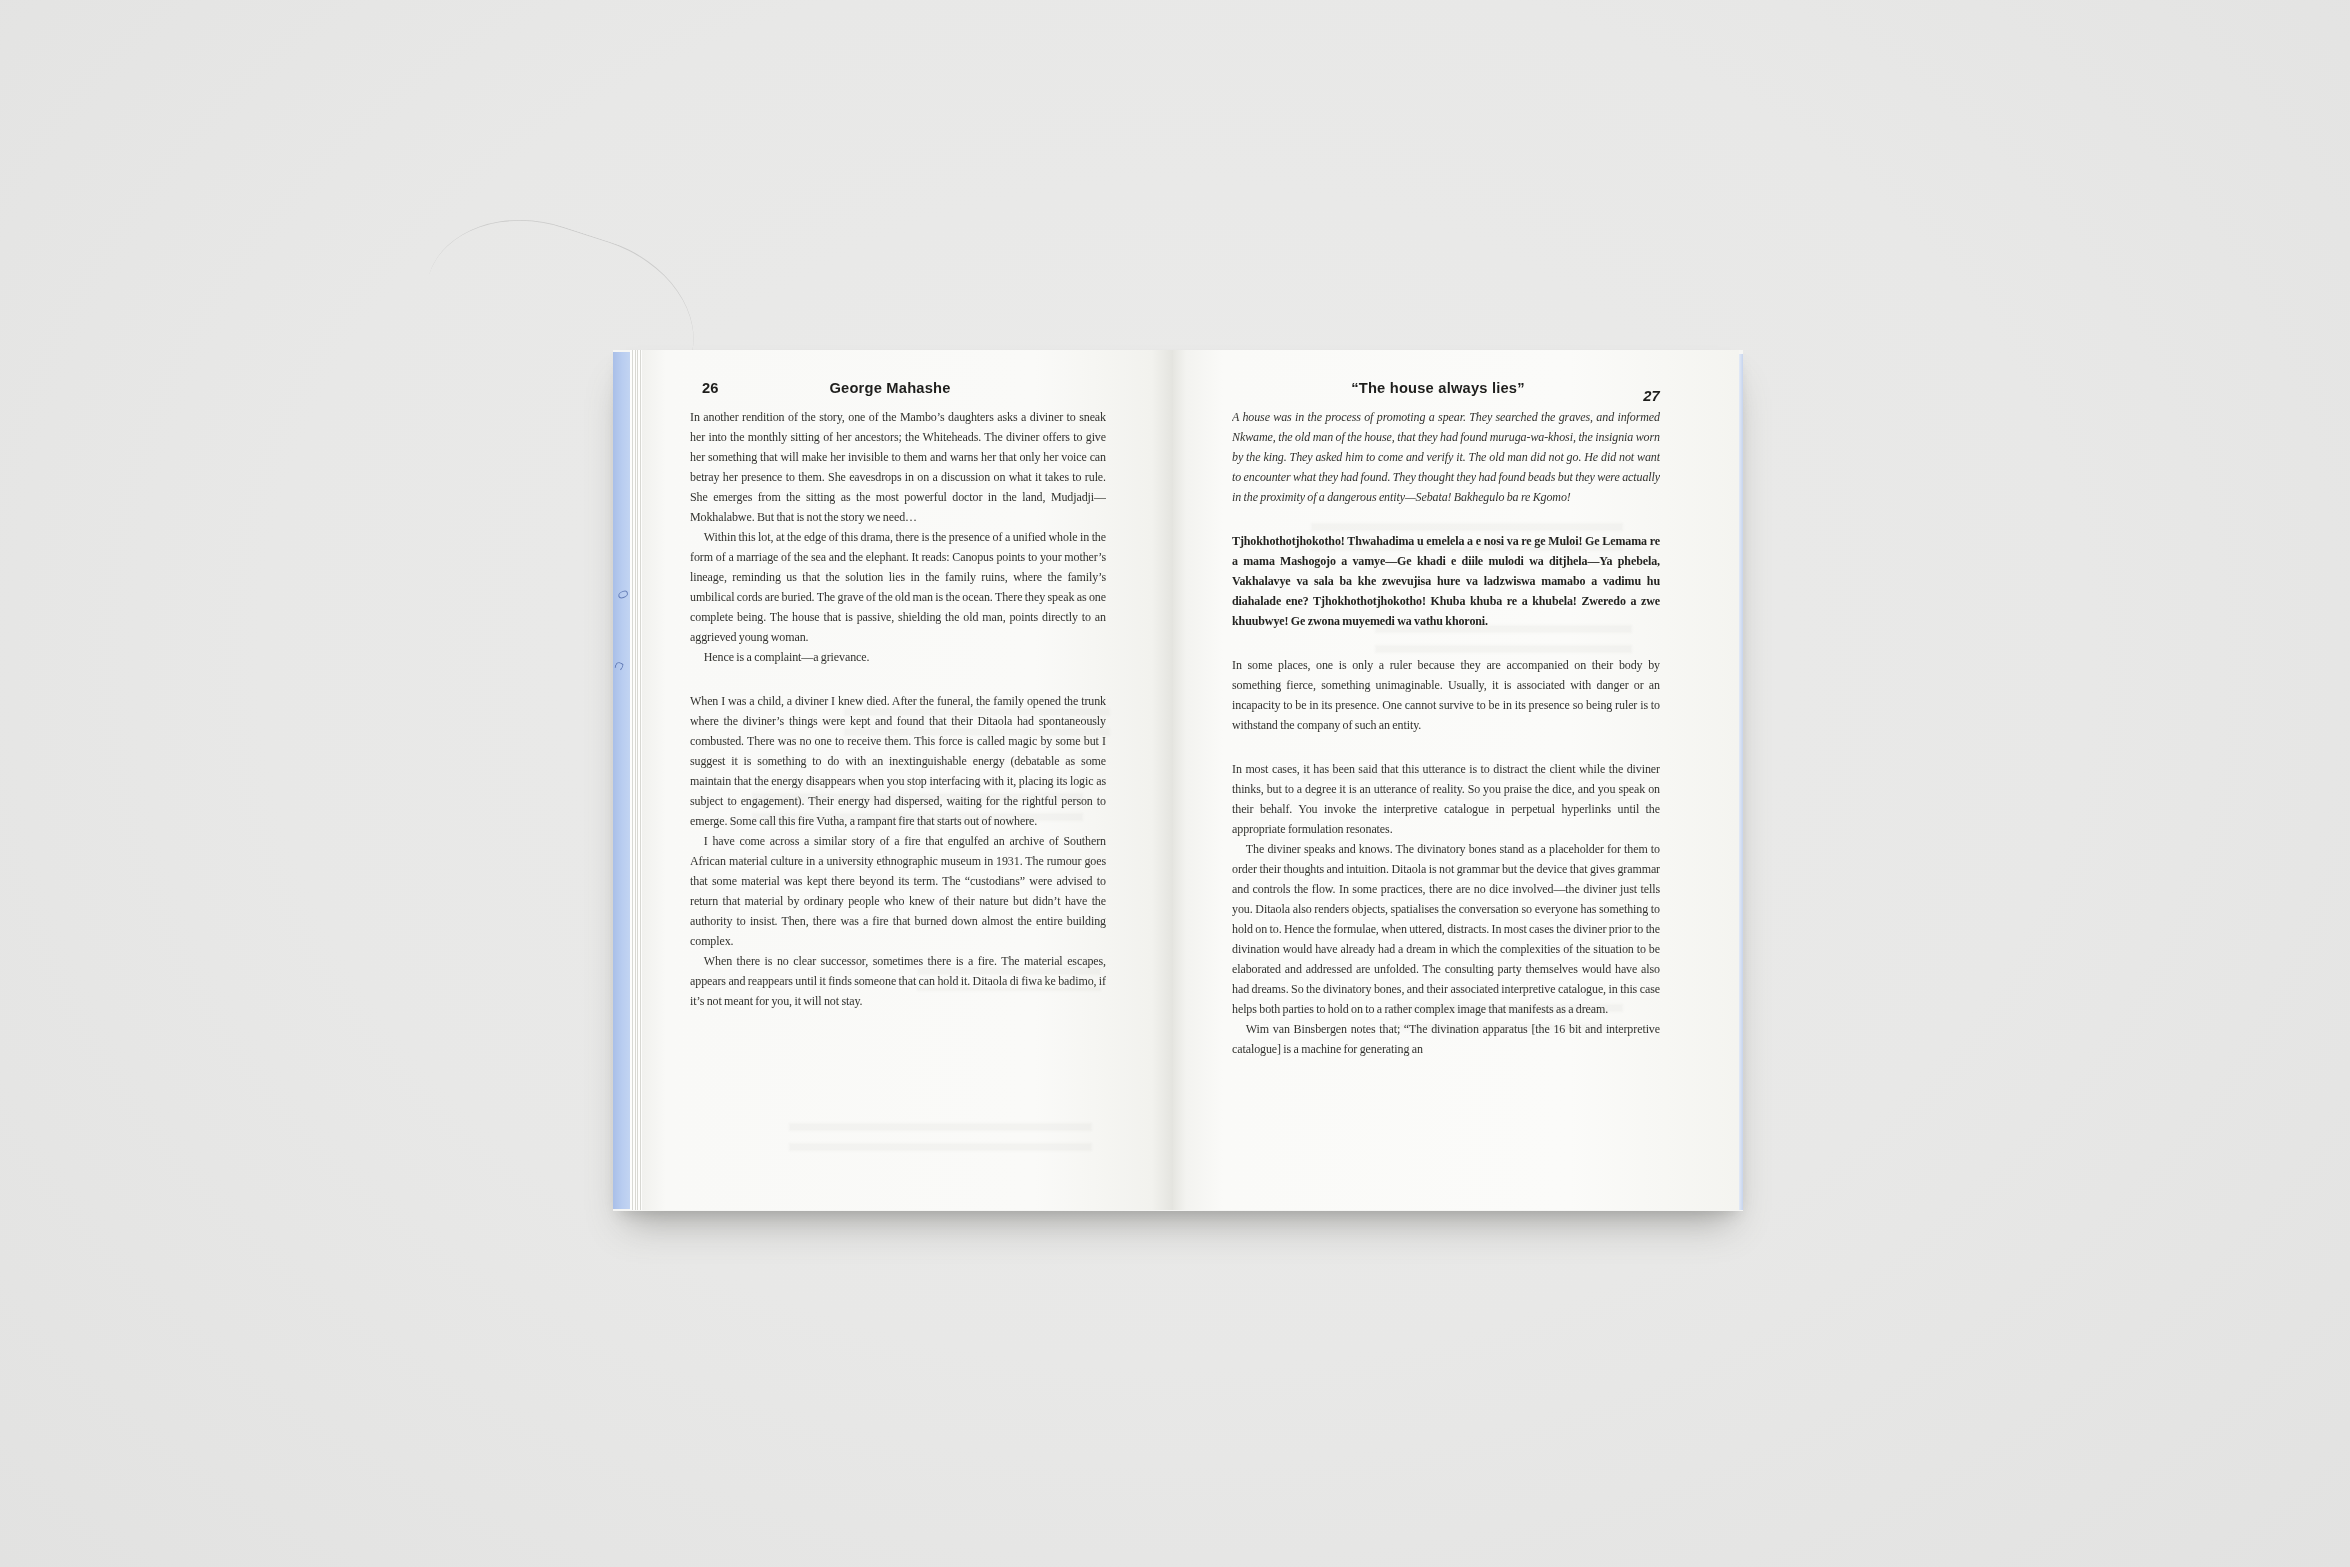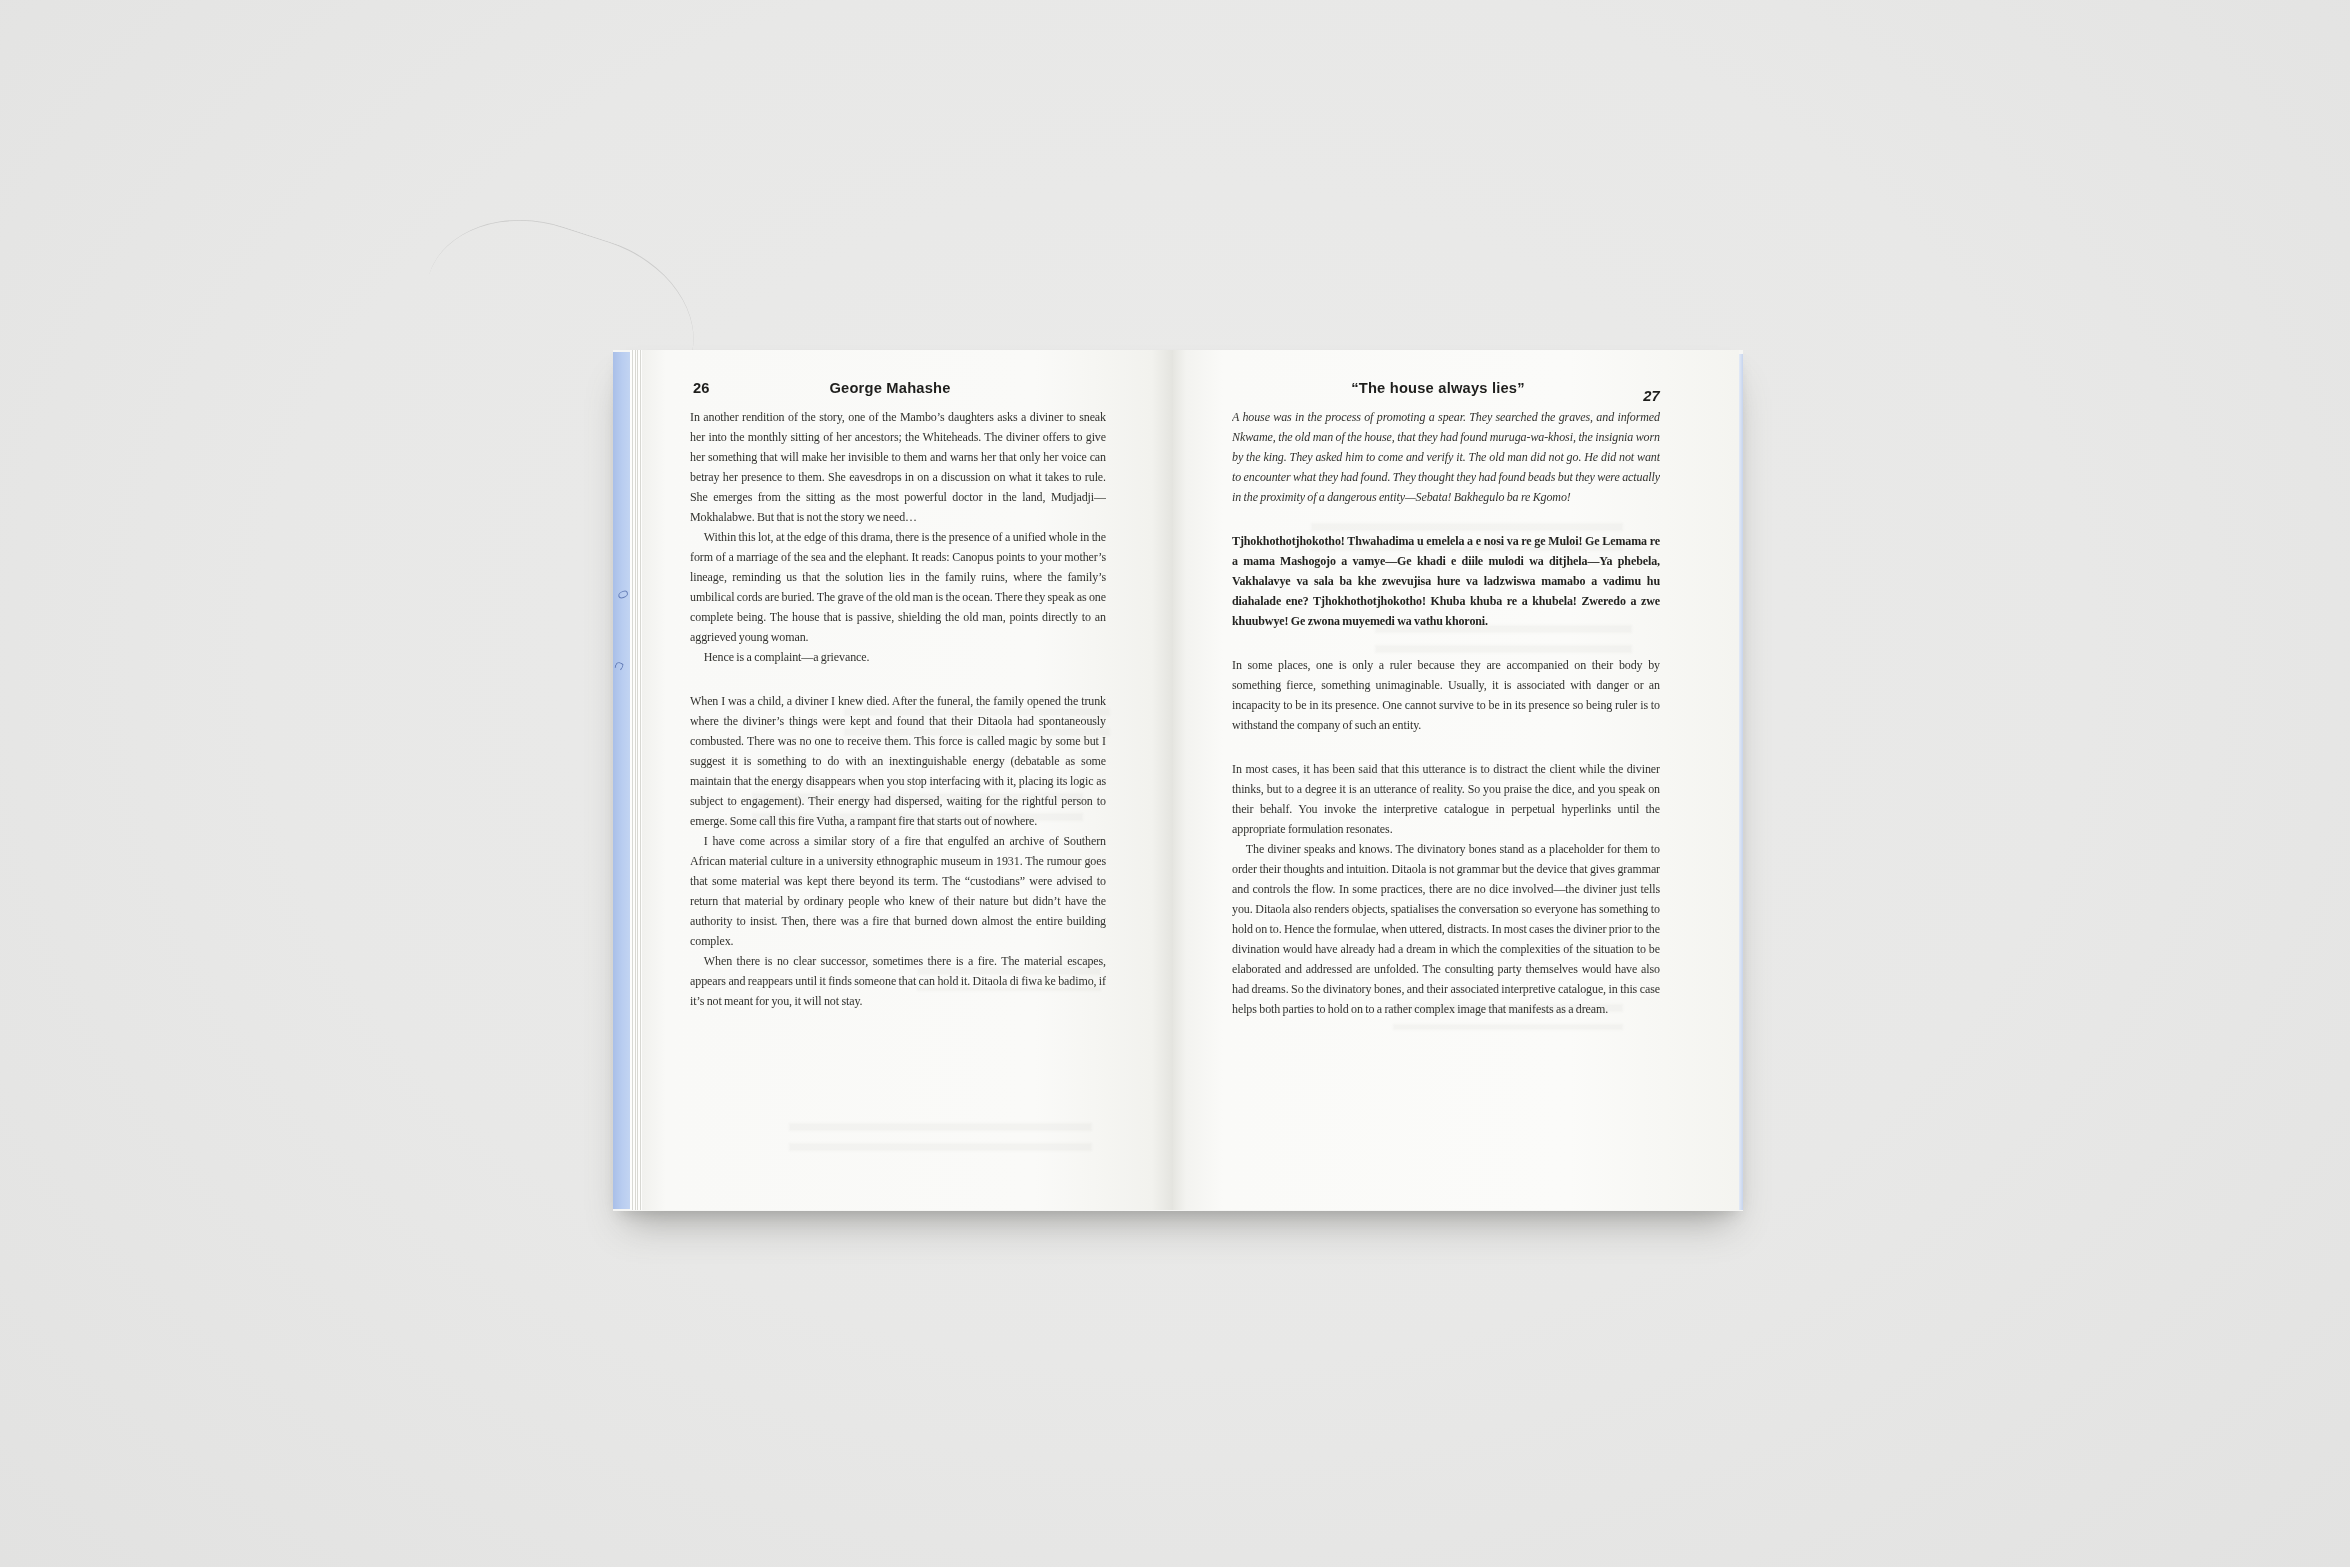--- a/index.html
+++ b/index.html
@@ -51,7 +51,7 @@
     font-family:"Liberation Sans", sans-serif;font-weight:bold;
     font-size:14.7px;letter-spacing:0.2px;color:#1e1e1c;
   }
-  .folio-left{position:absolute;left:3px;top:0;}
+  .folio-left{position:absolute;left:12px;top:0;}
   .folio-right{position:absolute;right:0;top:8px;font-style:italic;}
   .running-head{position:absolute;left:0;right:16px;text-align:center;}
   .page-body{

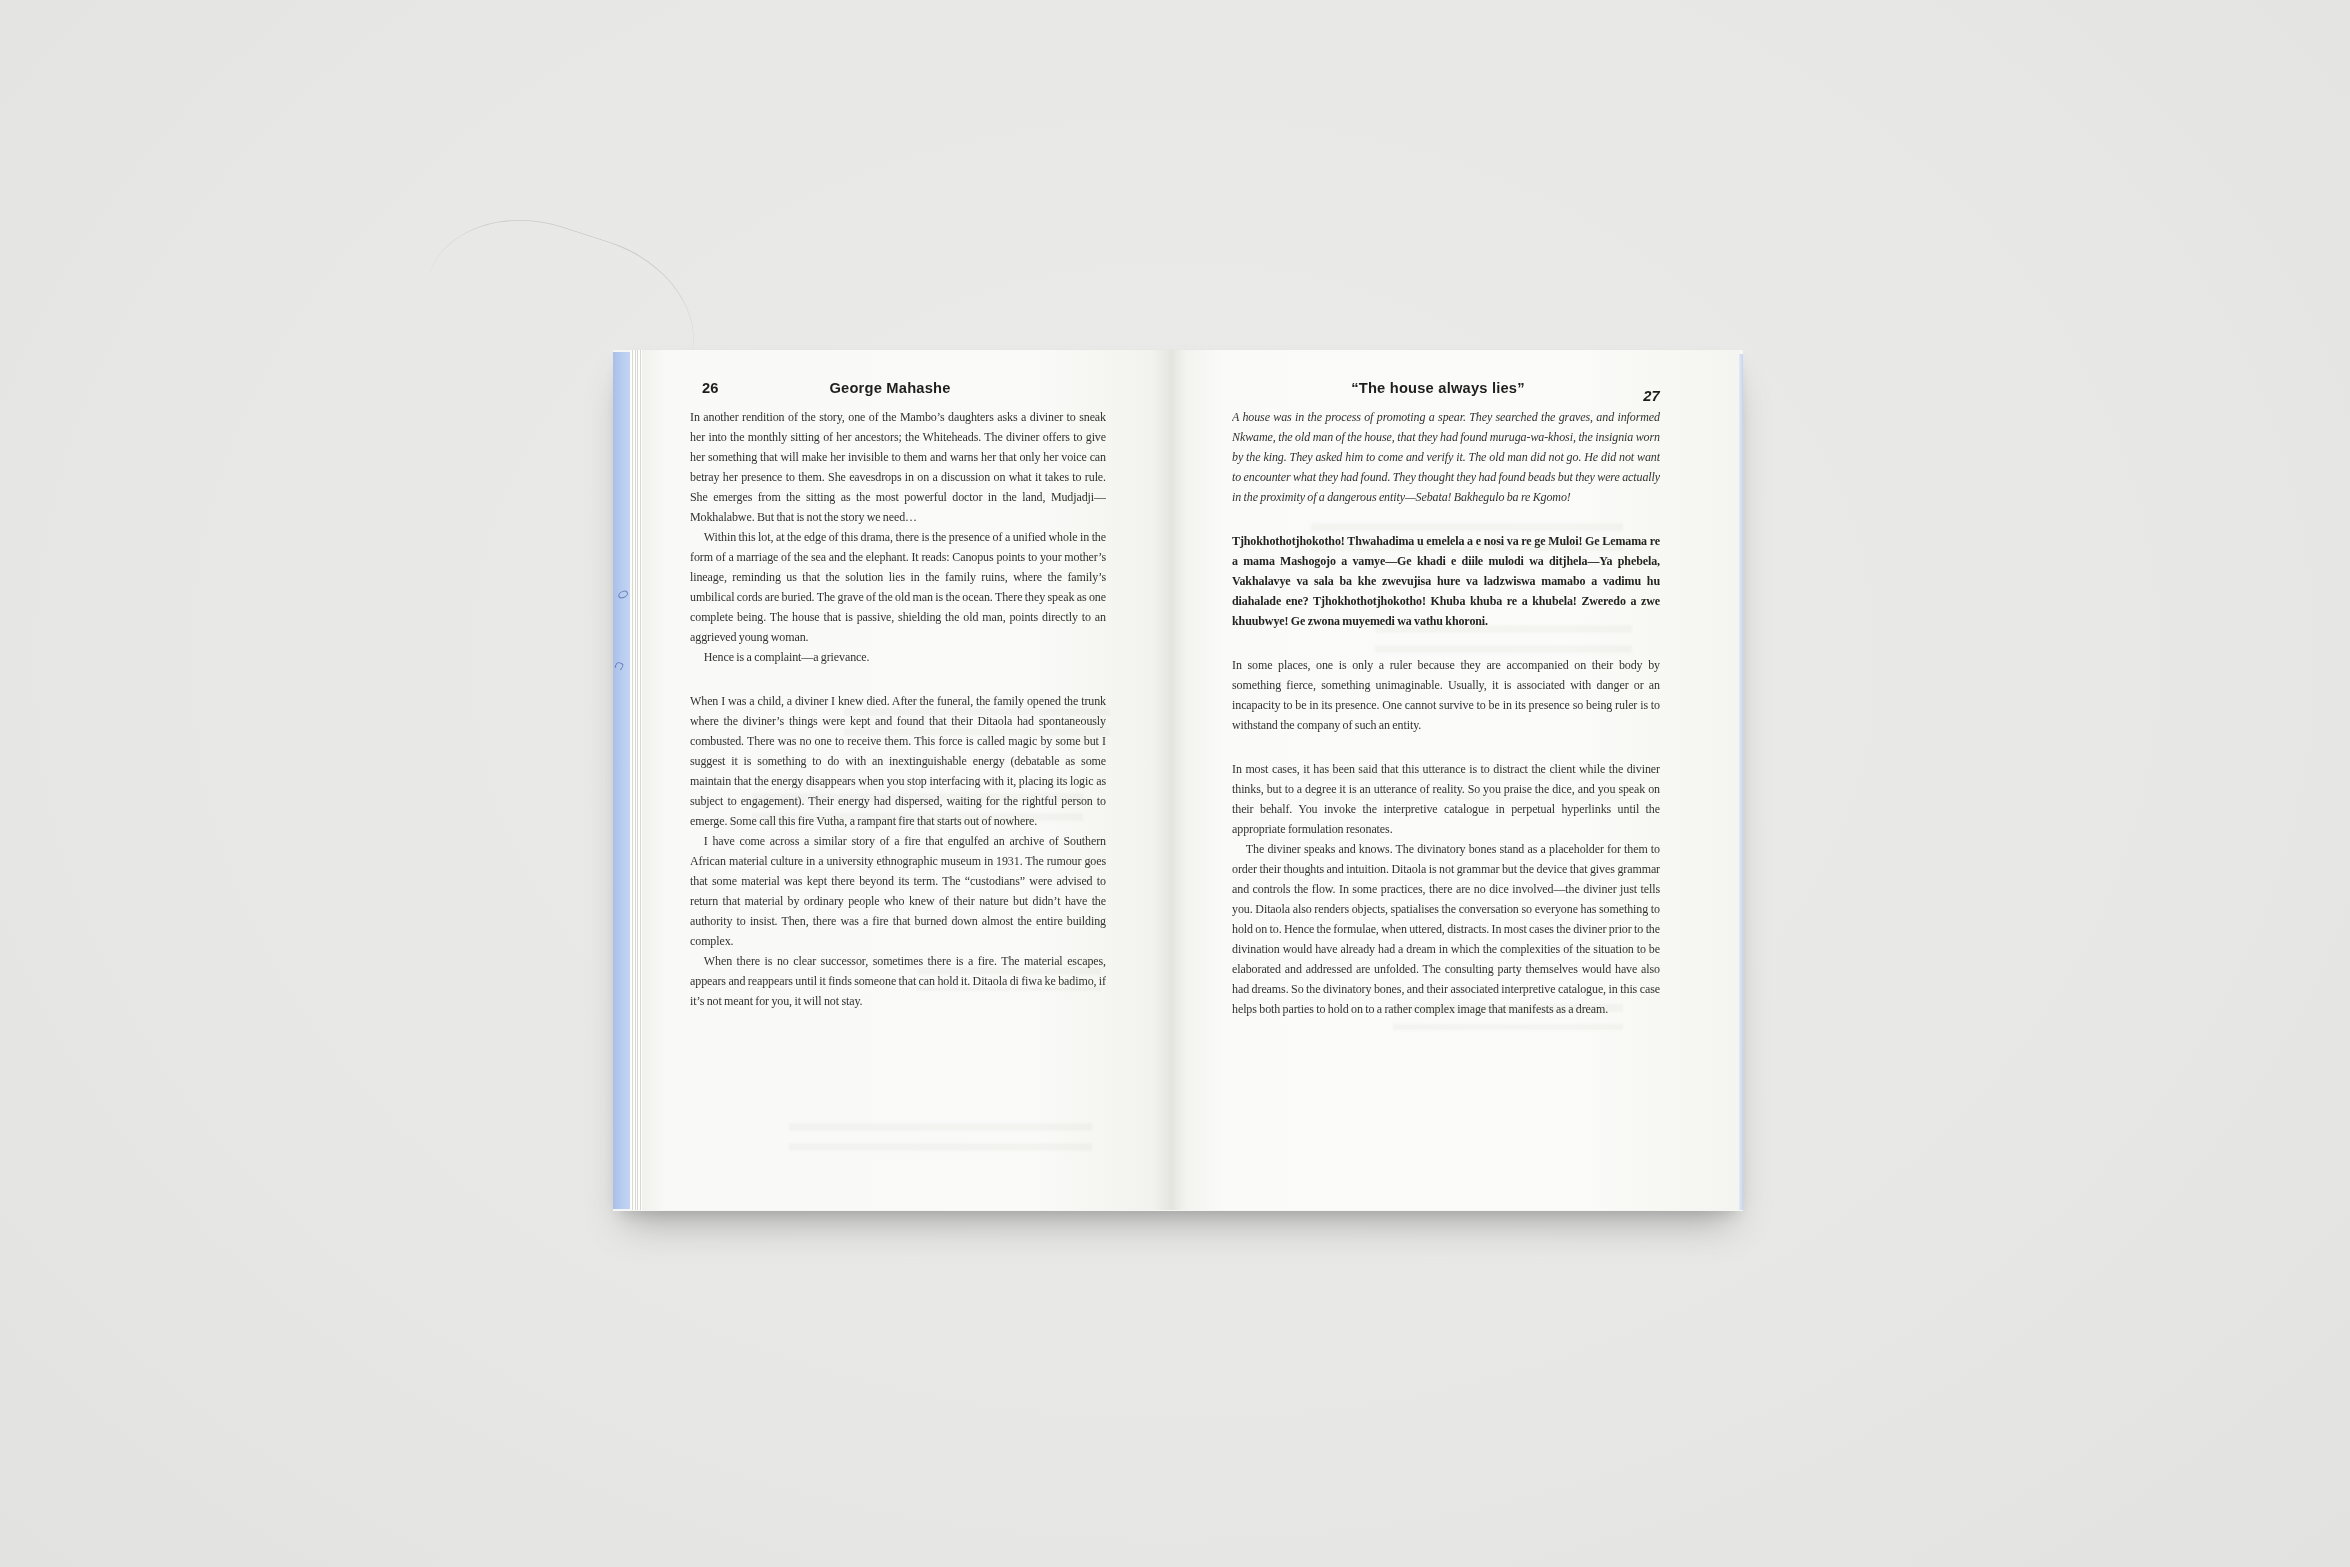--- a/index.html
+++ b/index.html
@@ -122,6 +122,7 @@
             <p class="para normal gap">In some places, one is only a ruler because they are accompanied on their body by something fierce, something unimaginable. Usually, it is associated with danger or an incapacity to be in its presence. One cannot survive to be in its presence so being ruler is to withstand the company of such an entity.</p>
             <p class="para normal gap">In most cases, it has been said that this utterance is to distract the client while the diviner thinks, but to a degree it is an utterance of reality. So you praise the dice, and you speak on their behalf. You invoke the interpretive catalogue in perpetual hyperlinks until the appropriate formulation resonates.</p>
             <p class="para normal indent">The diviner speaks and knows. The divinatory bones stand as a placeholder for them to order their thoughts and intuition. Ditaola is not grammar but the device that gives grammar and controls the flow. In some practices, there are no dice involved—the diviner just tells you. Ditaola also renders objects, spatialises the conversation so everyone has something to hold on to. Hence the formulae, when uttered, distracts. In most cases the diviner prior to the divination would have already had a dream in which the complexities of the situation to be elaborated and addressed are unfolded. The consulting party themselves would have also had dreams. So the divinatory bones, and their associated interpretive catalogue, in this case helps both parties to hold on to a rather complex image that manifests as a dream.</p>
+            <p class="para normal indent">Wim van Binsbergen notes that; “The divination apparatus [the 16 bit and interpretive catalogue] is a machine for generating an</p>
           </div>
       </div>
     </div>

